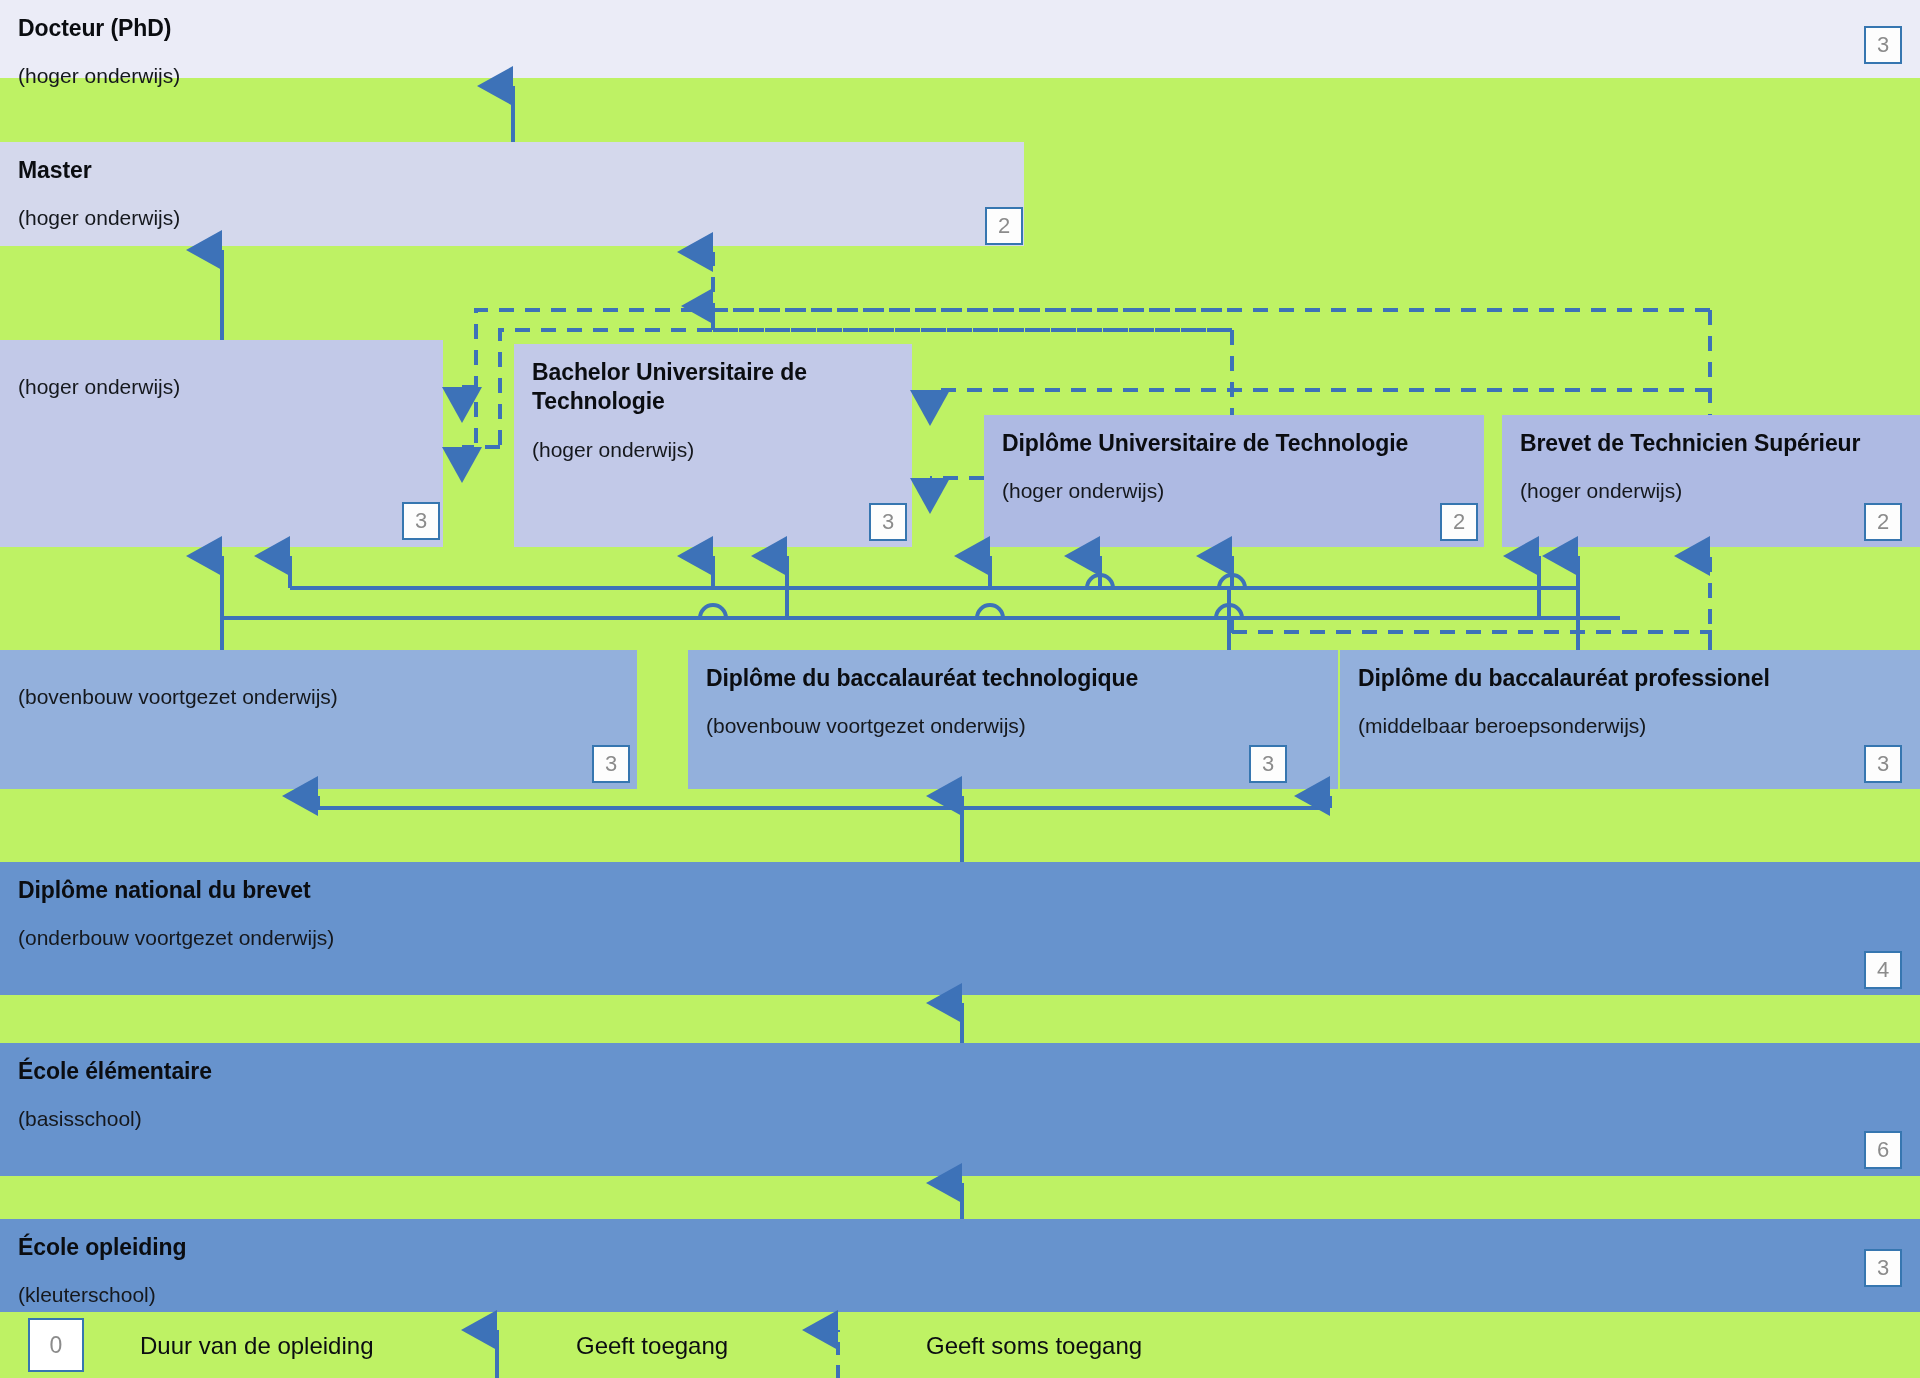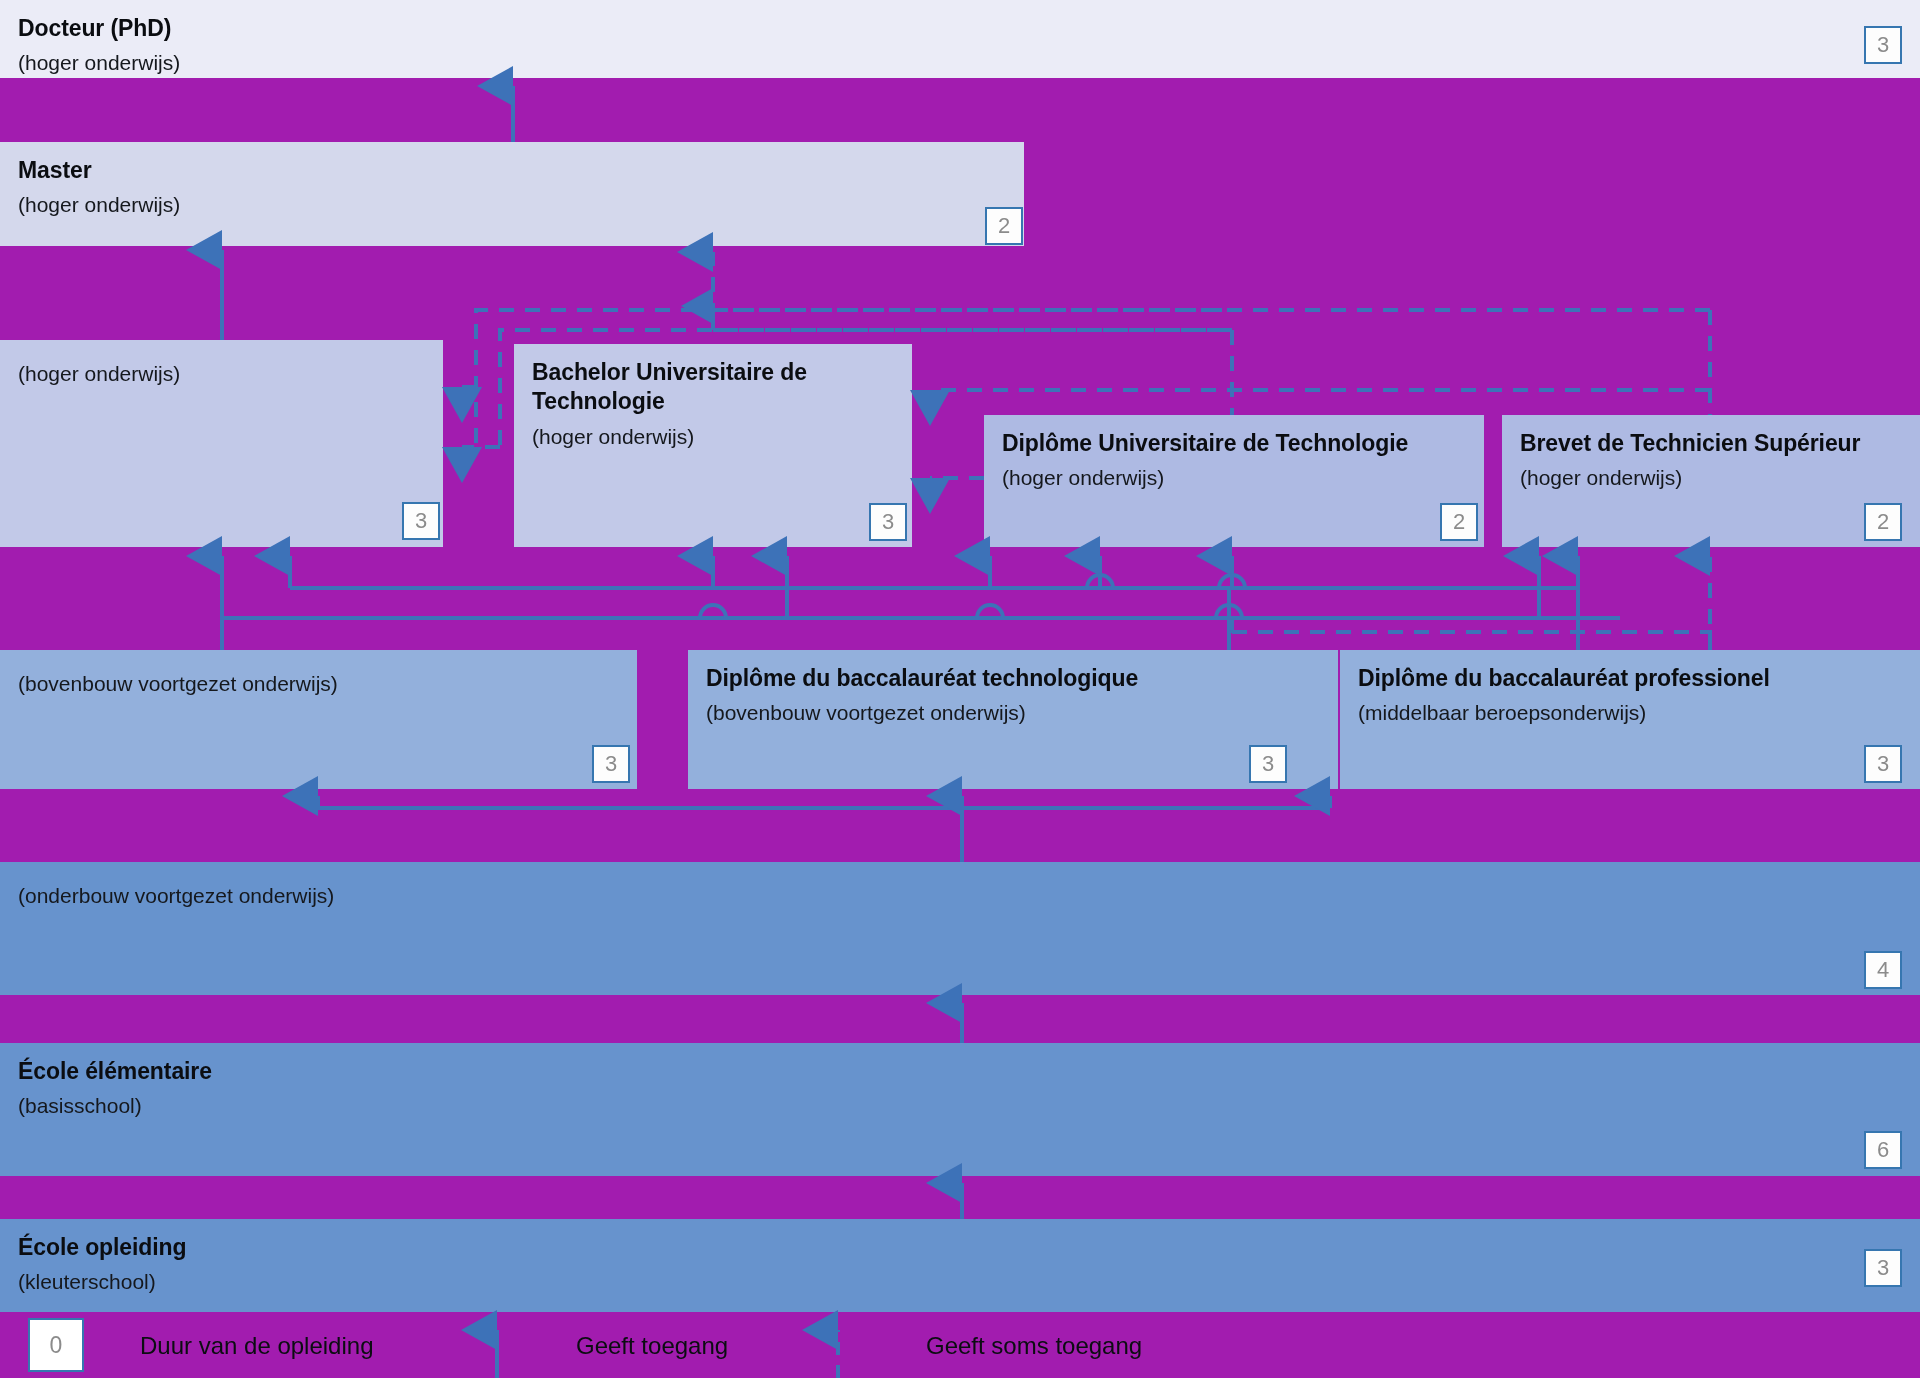--- a/index.html
+++ b/index.html
@@ -17,7 +17,7 @@
     position: relative;
     width: 1920px;
     height: 1378px;
-    background: #a21caf;
+    background: #bef264;
   }
   
   .box {

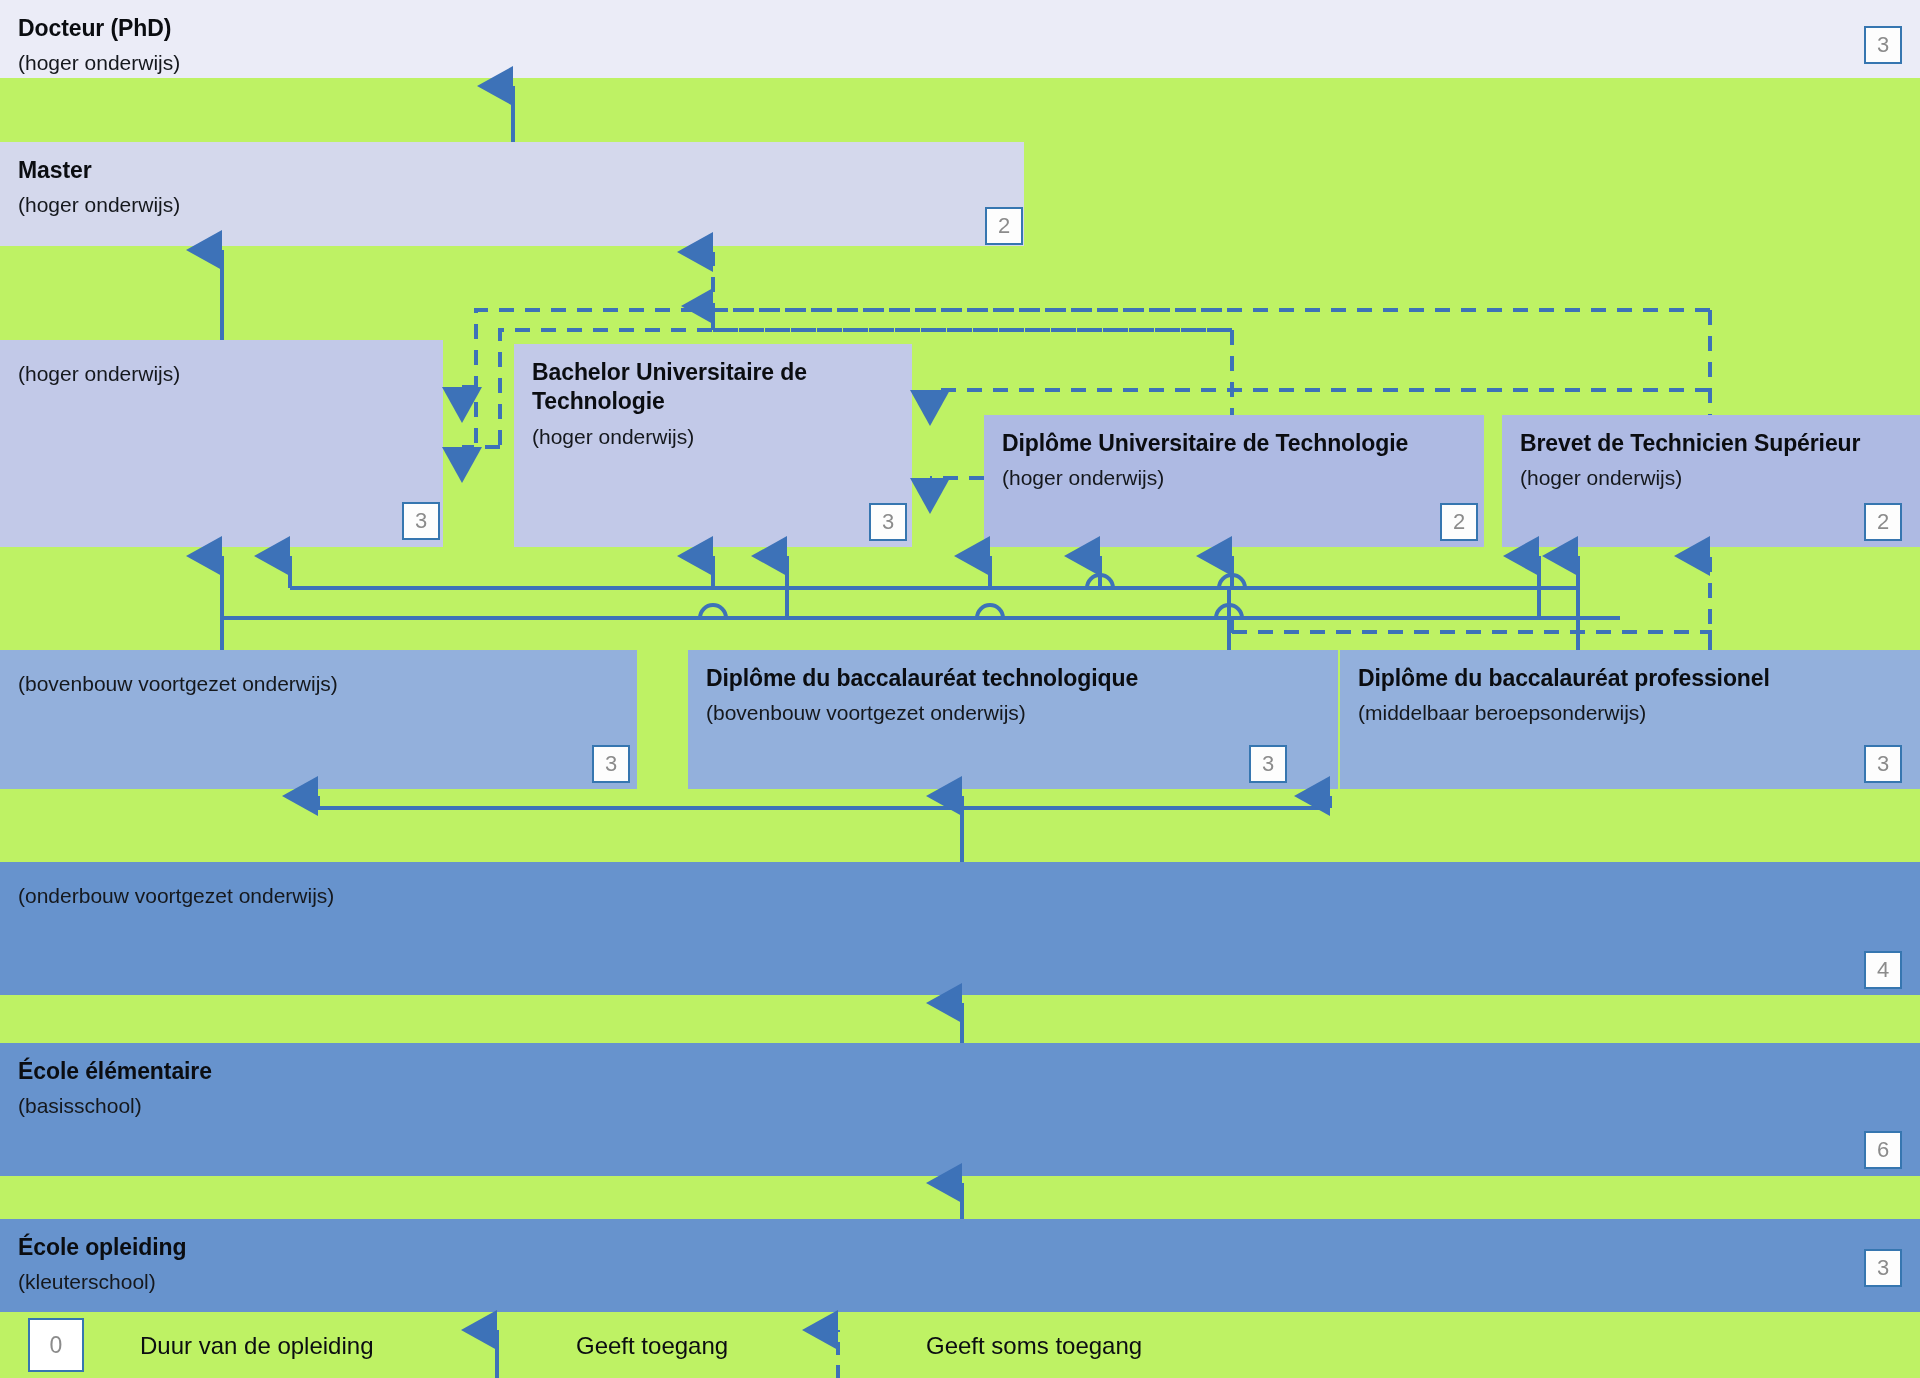--- a/index.html
+++ b/index.html
@@ -35,7 +35,7 @@
     font-size: 21px;
     line-height: 1.3;
     color: #15181d;
-    margin-top: 6px;
+    margin-top: 19px;
     font-weight: 400;
   }
   .badge {

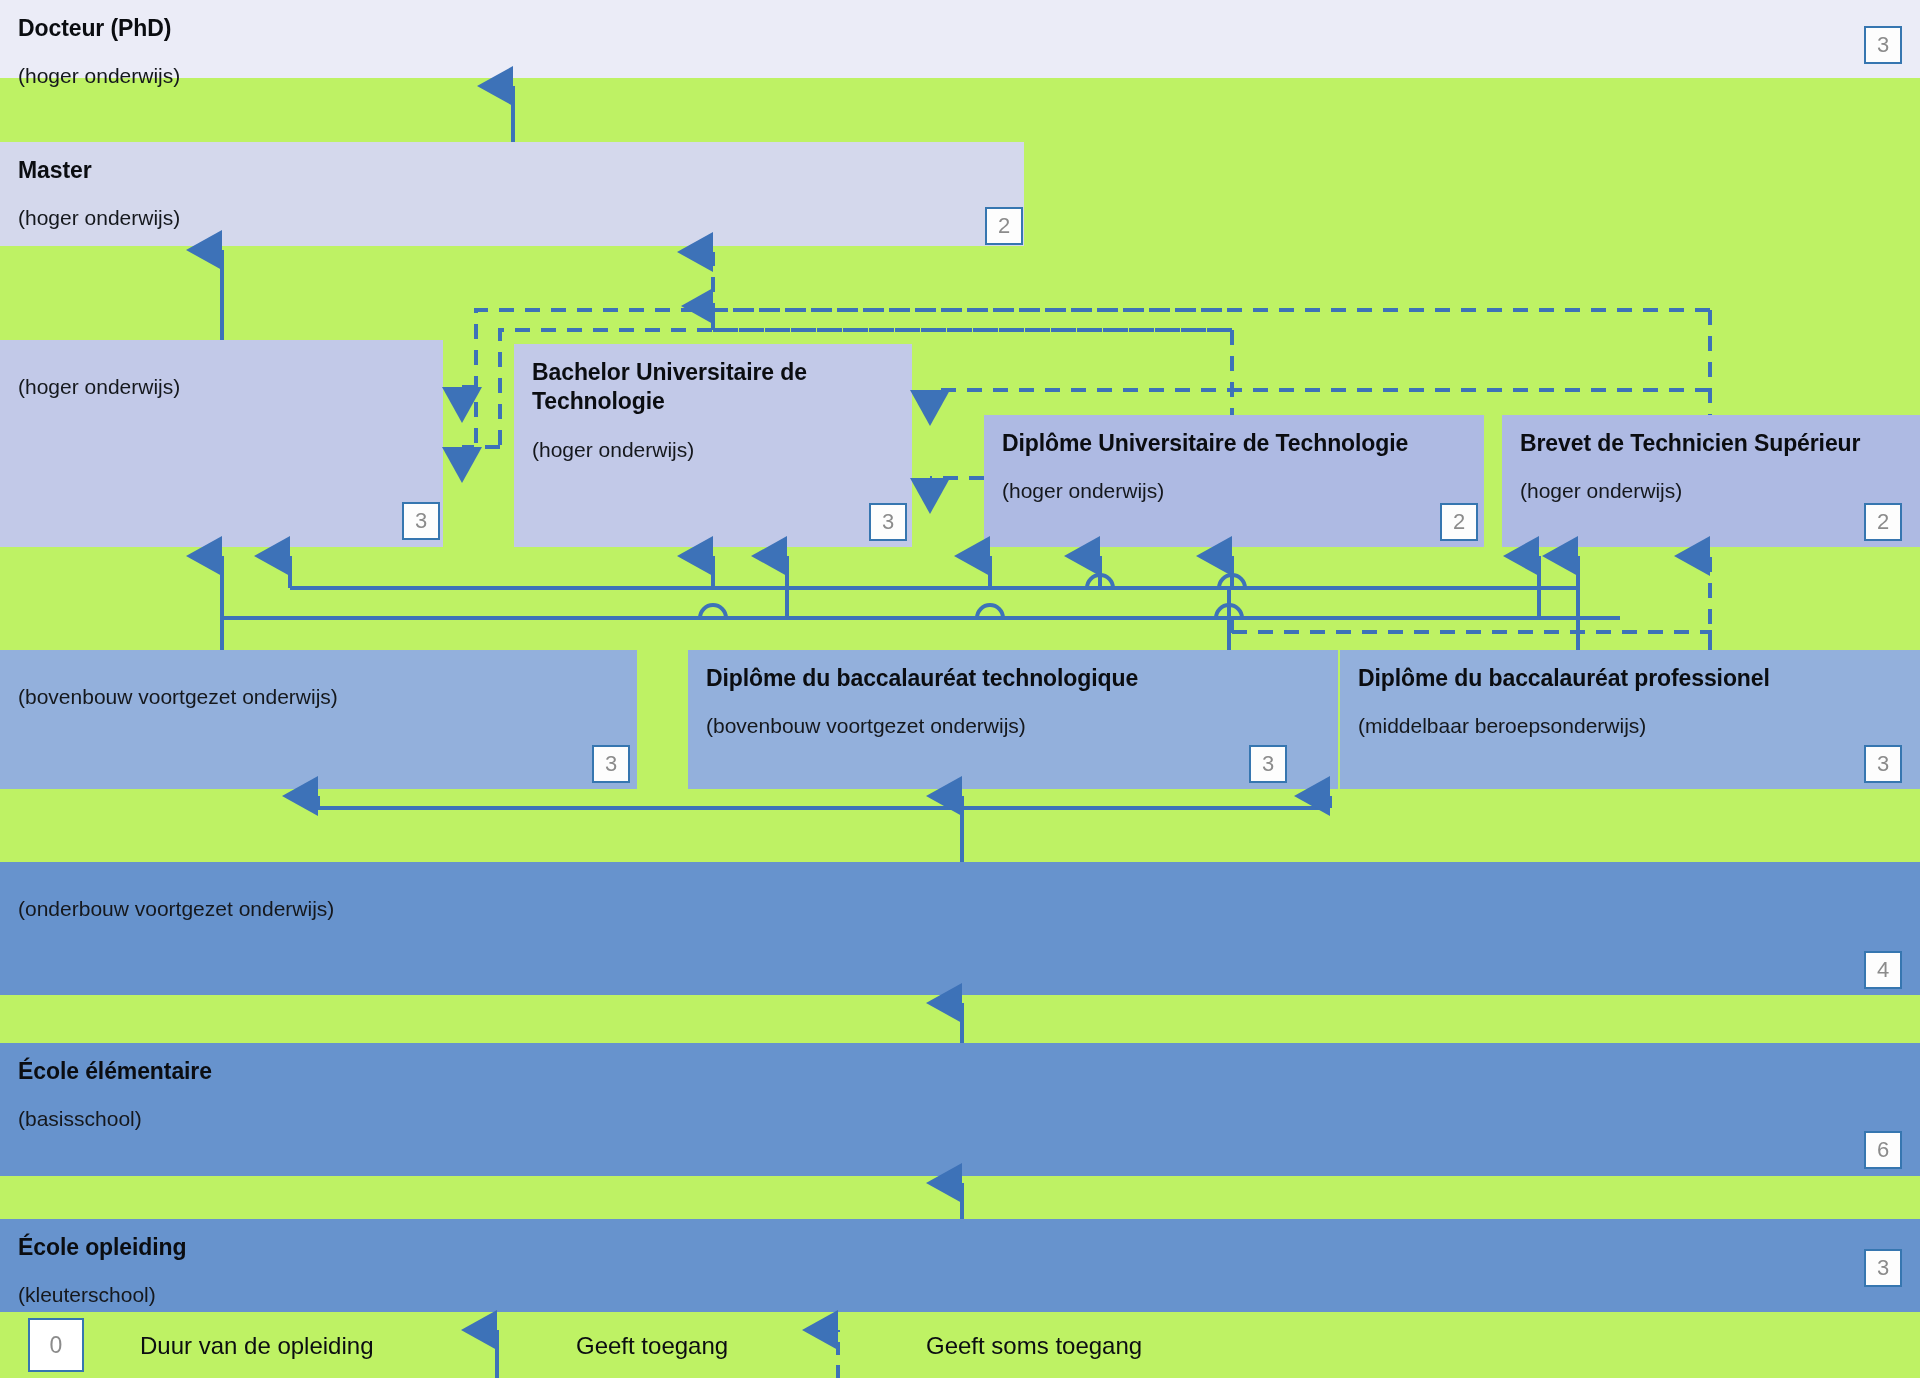--- a/index.html
+++ b/index.html
@@ -142,6 +142,7 @@
   <div class="badge" style="left:1864px; top:745px;">3</div>
 
   <div class="box" style="left:0px; top:862px; width:1920px; height:133px; background:#6793cd;">
+    <div class="title">Diplôme national du brevet</div>
     <div class="sub">(onderbouw voortgezet onderwijs)</div>
   </div>
   <div class="badge" style="left:1864px; top:951px;">4</div>

